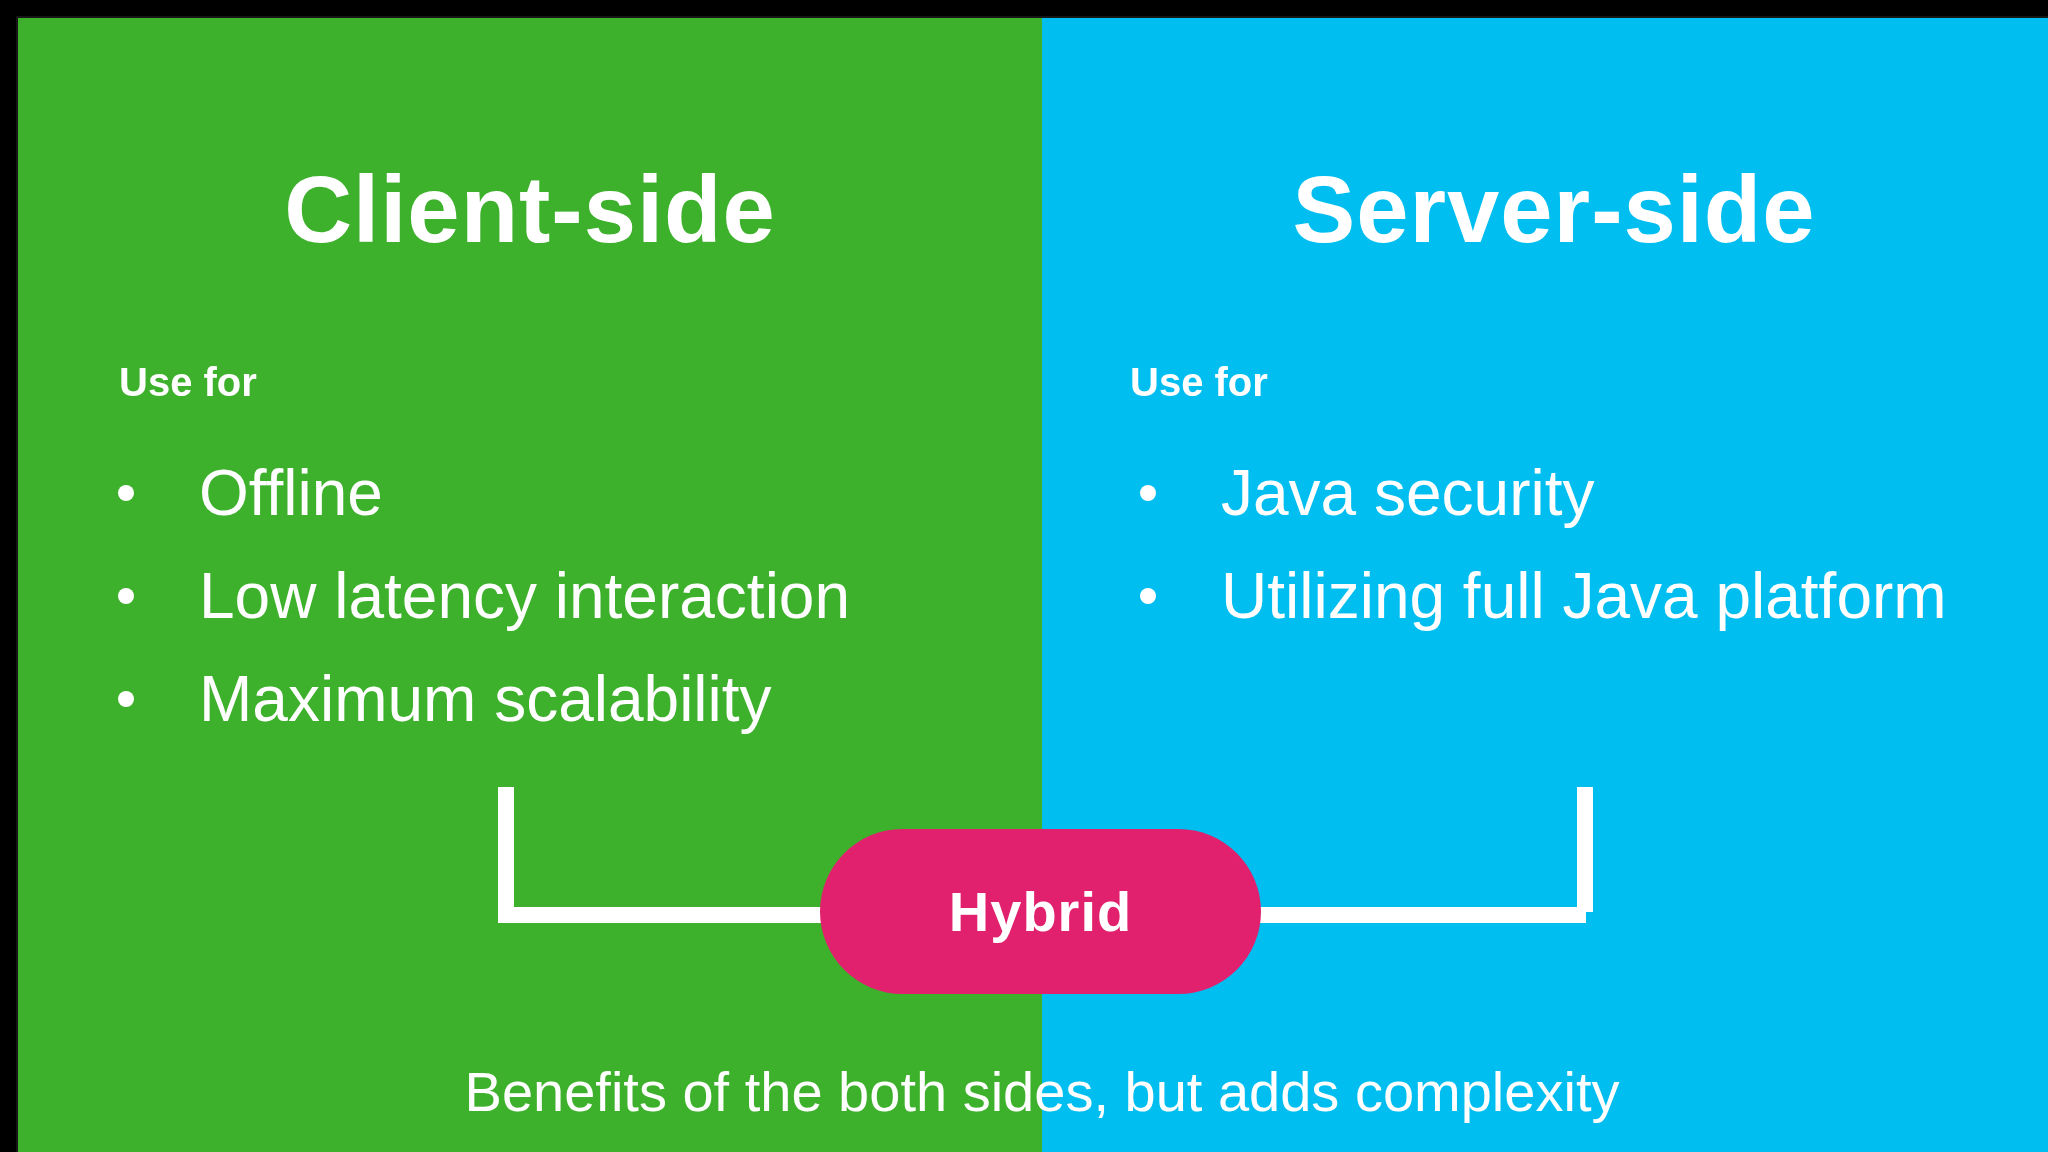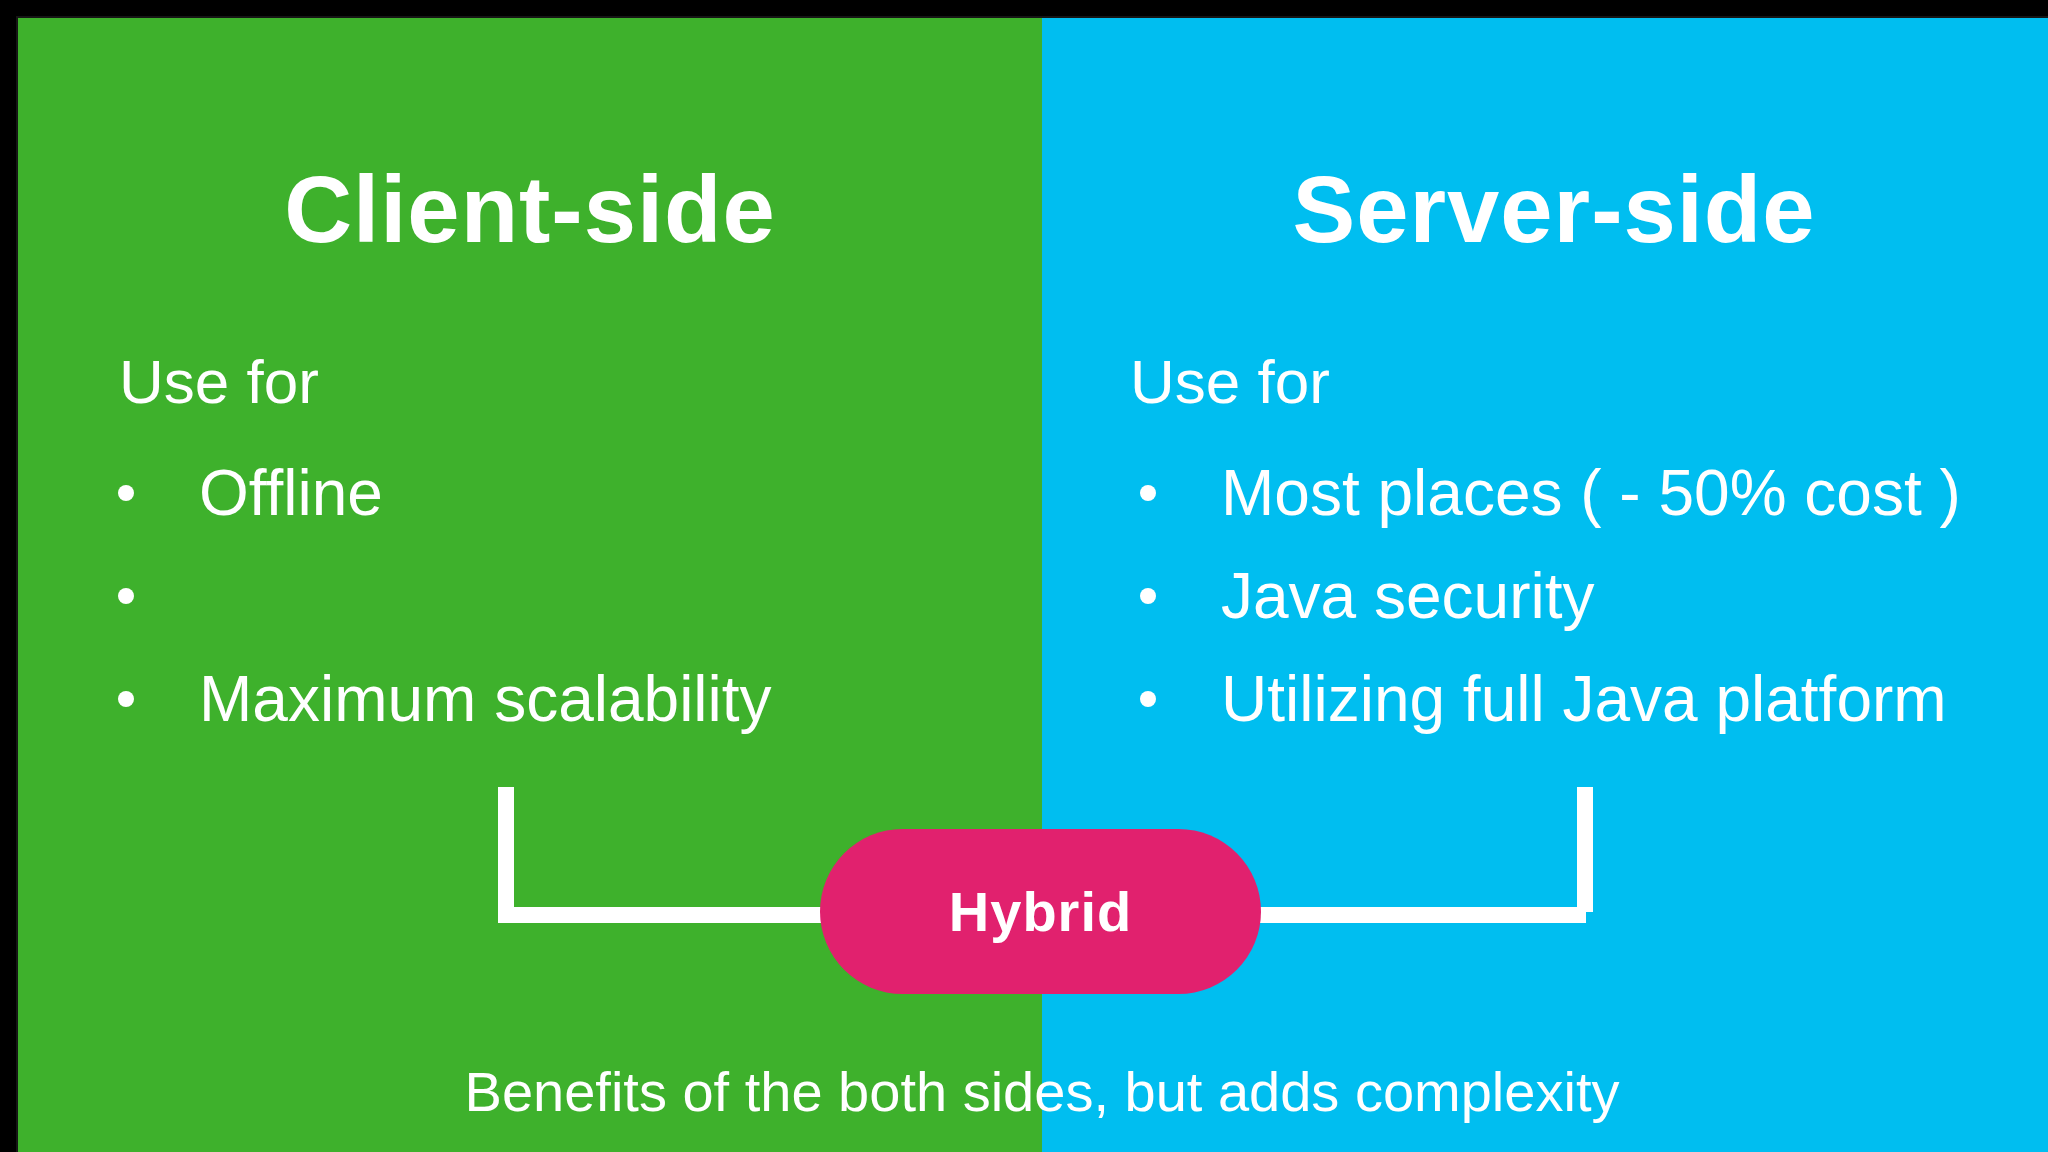--- a/index.html
+++ b/index.html
@@ -49,8 +49,8 @@
   .use-for {
     position: absolute;
     top: 322px;
-    font-size: 62px;
-    font-weight: normal;
+    font-size: 40px;
+    font-weight: bold;
     line-height: 68px;
     color: var(--text-color);
     z-index: 1;

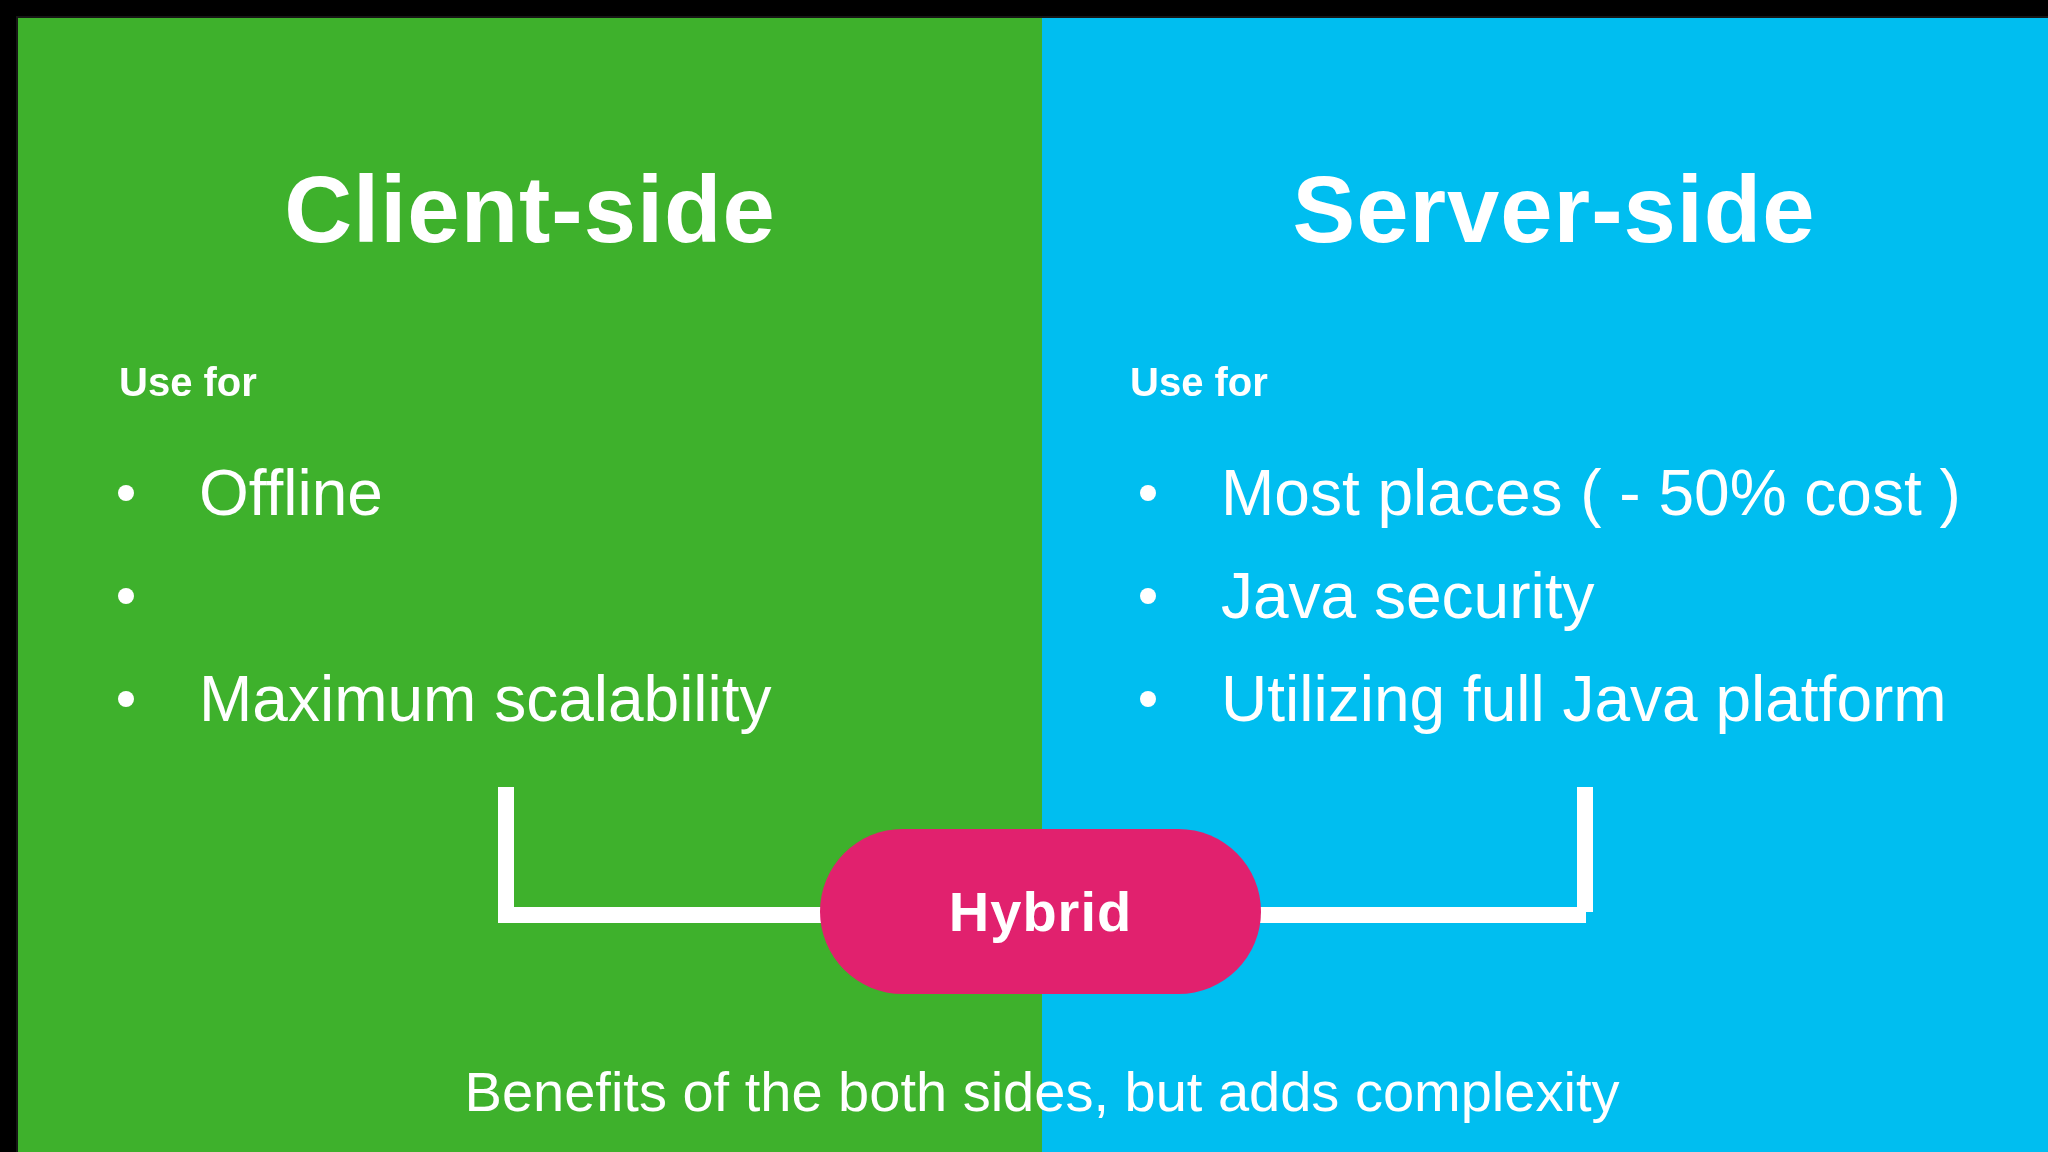--- a/index.html
+++ b/index.html
@@ -162,10 +162,6 @@
   <ul class="bullet-list server">
     <li class="bullet-row">
       <span class="bullet-dot"></span>
-      <span class="bullet-label">Most places ( - 50% cost )</span>
-    </li>
-    <li class="bullet-row">
-      <span class="bullet-dot"></span>
       <span class="bullet-label">Java security</span>
     </li>
     <li class="bullet-row">

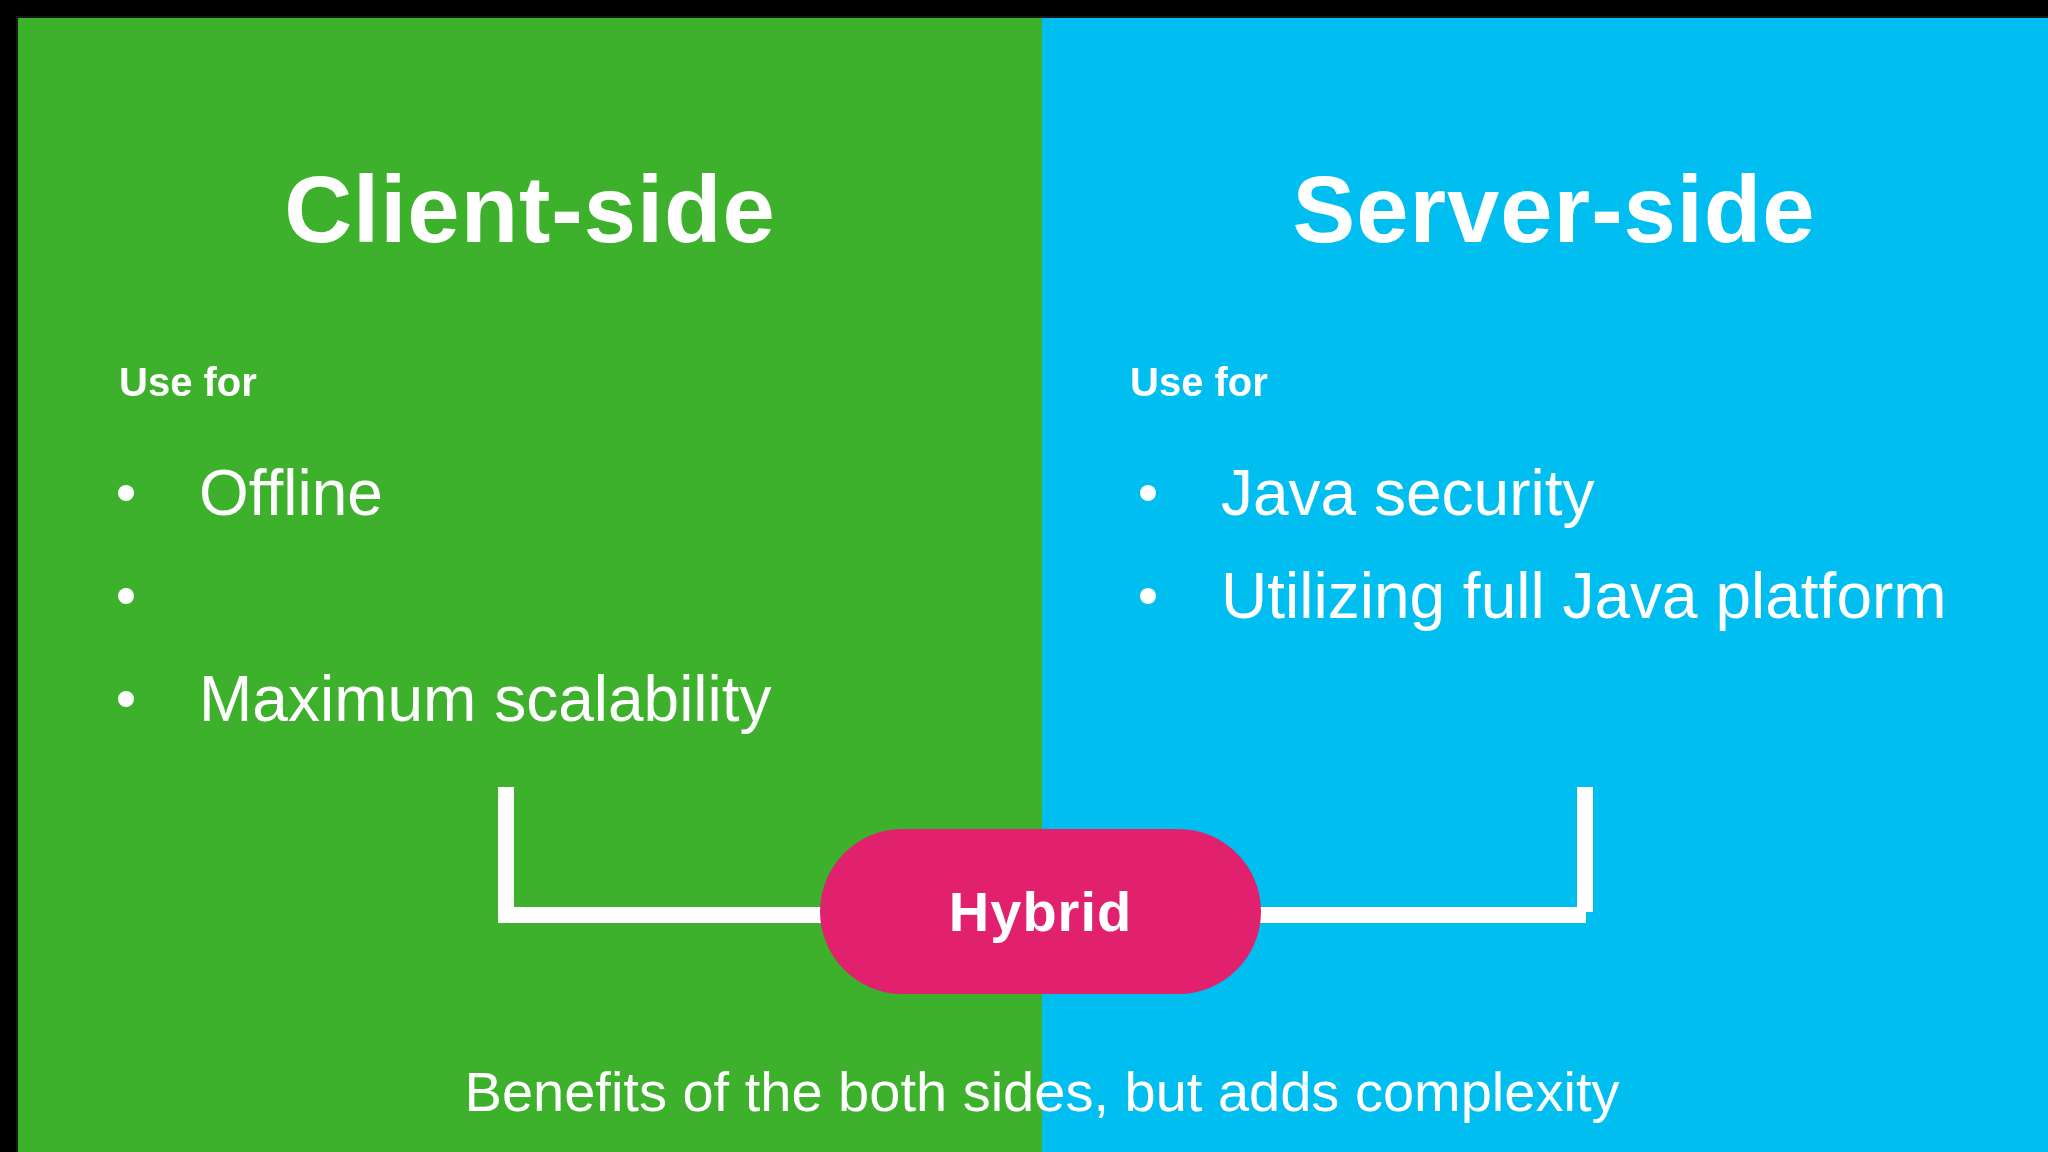--- a/index.html
+++ b/index.html
@@ -152,6 +152,7 @@
     </li>
     <li class="bullet-row">
       <span class="bullet-dot"></span>
+      <span class="bullet-label">Low latency interaction</span>
     </li>
     <li class="bullet-row">
       <span class="bullet-dot"></span>

